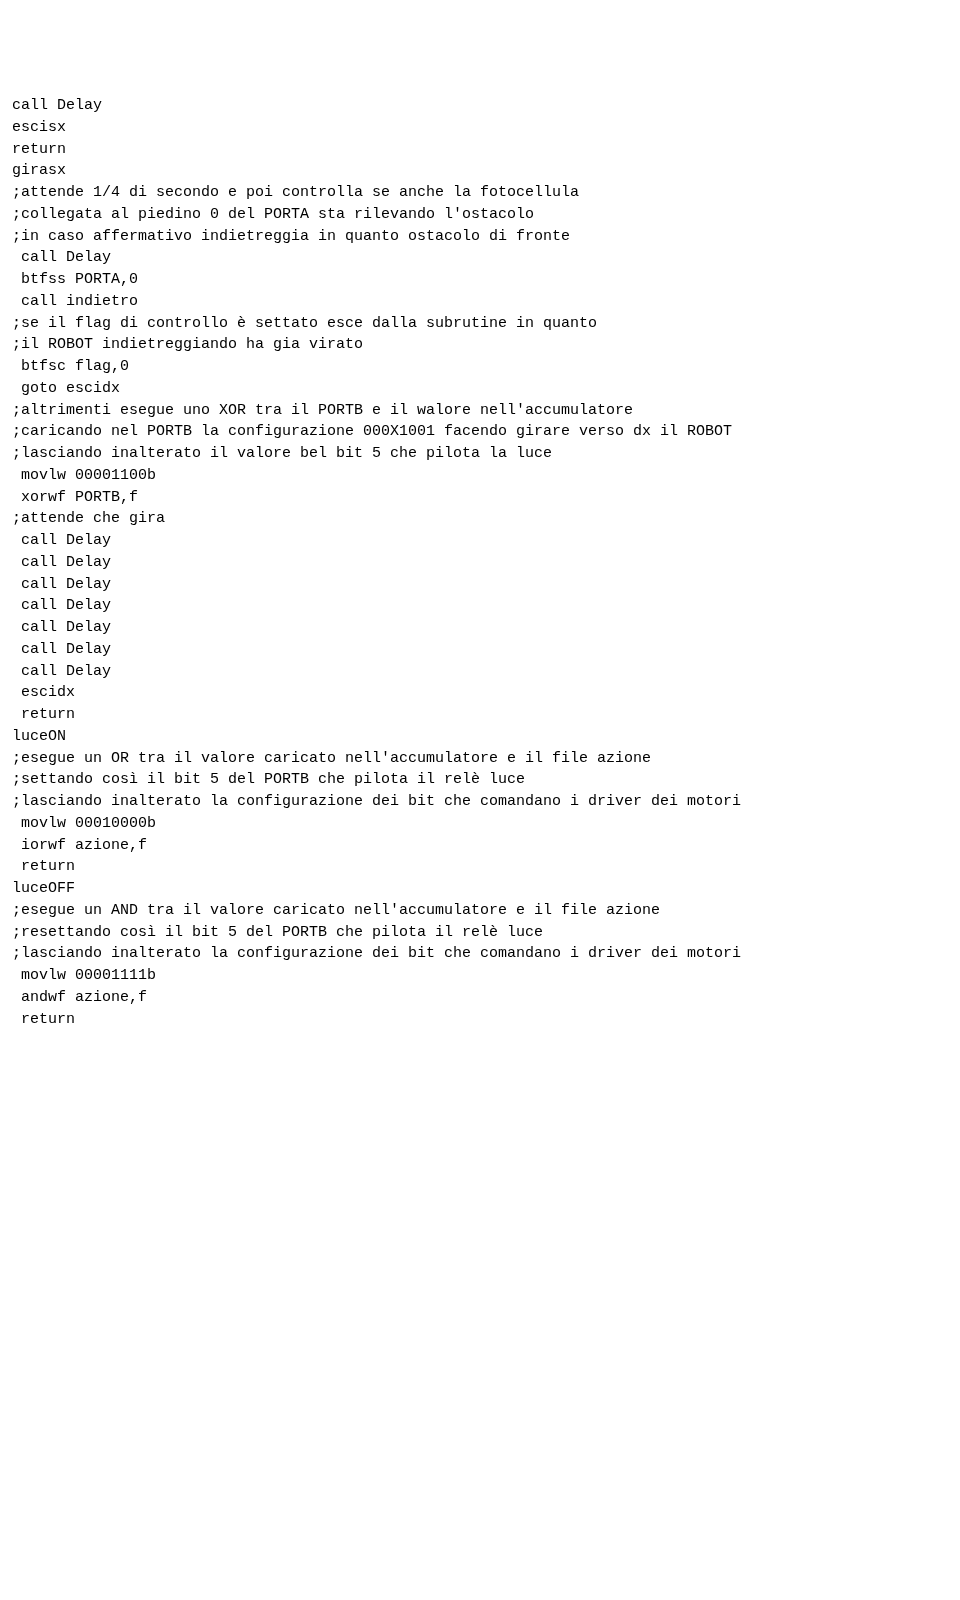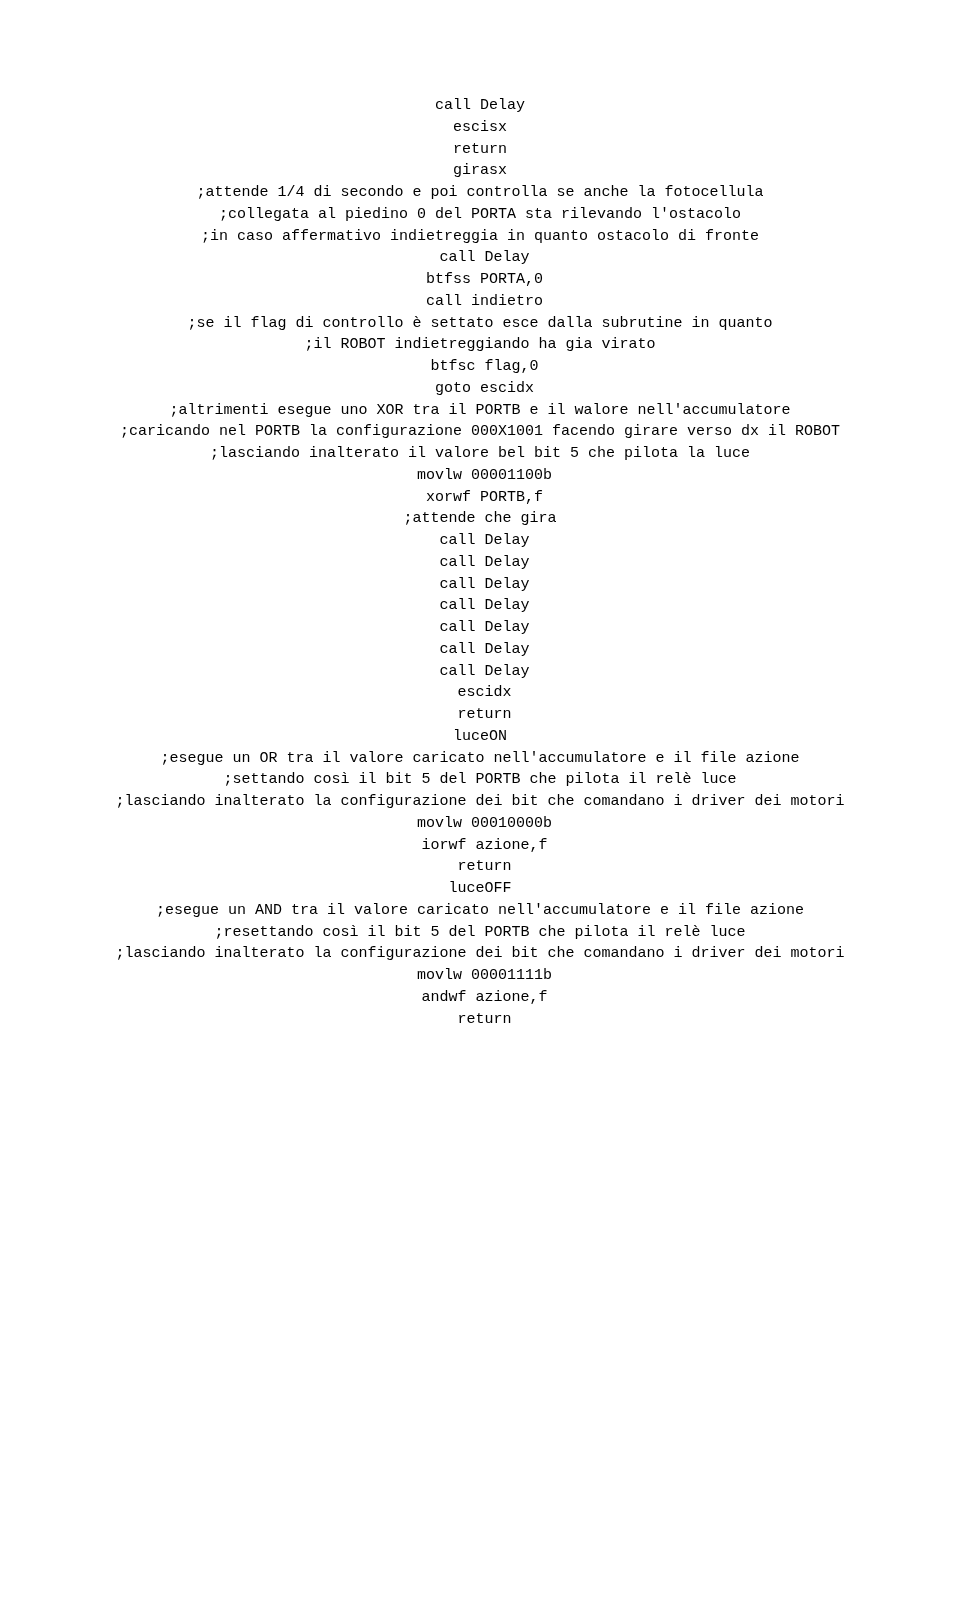--- a/index.html
+++ b/index.html
@@ -20,7 +20,6 @@
     }
     .code-block {
       display: block;
-      text-align: center;
     }
     .line {
       display: block;

